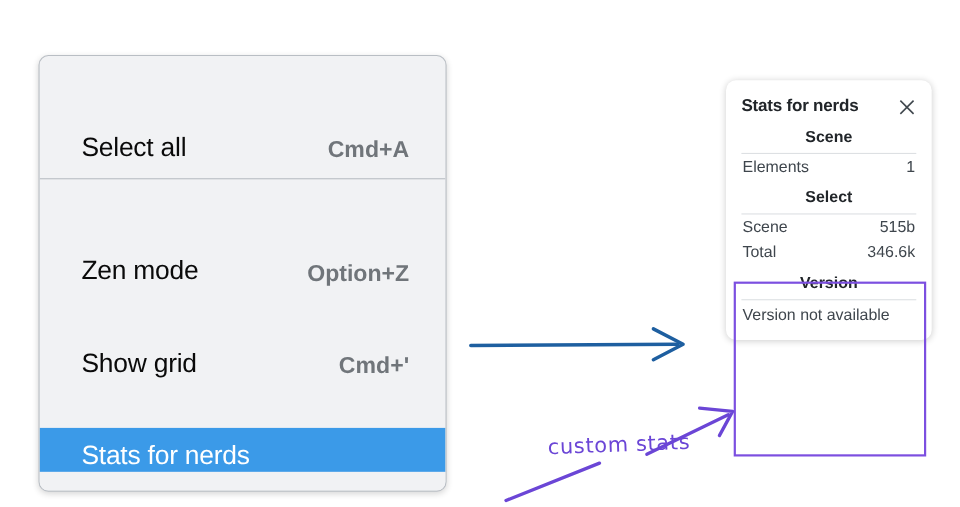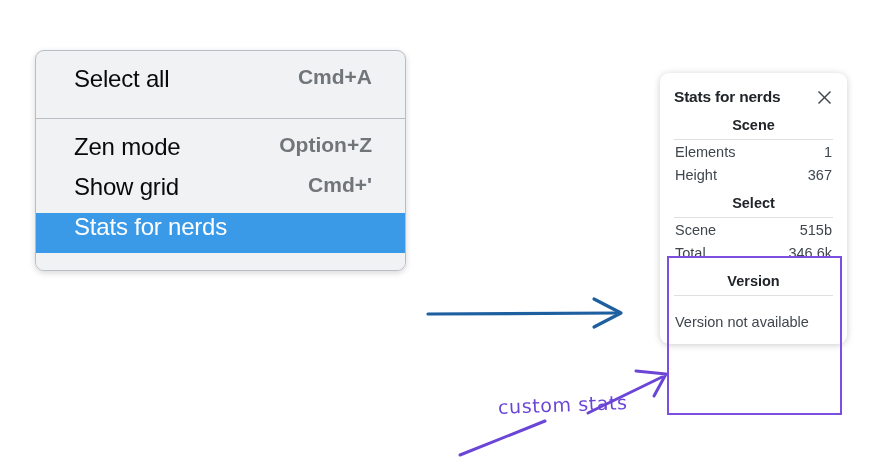--- a/index.html
+++ b/index.html
@@ -45,12 +45,13 @@
   }
   .menu-item {
     display: flex;
-    align-items: flex-start;
+    align-items: flex-end;
     justify-content: space-between;
     padding: 0 33px 0 38px;
     height: 40px;
     box-sizing: border-box;
     cursor: default;
+    margin-top: 44px;
   }
   .menu-item .mi-label {
     font-size: 24px;

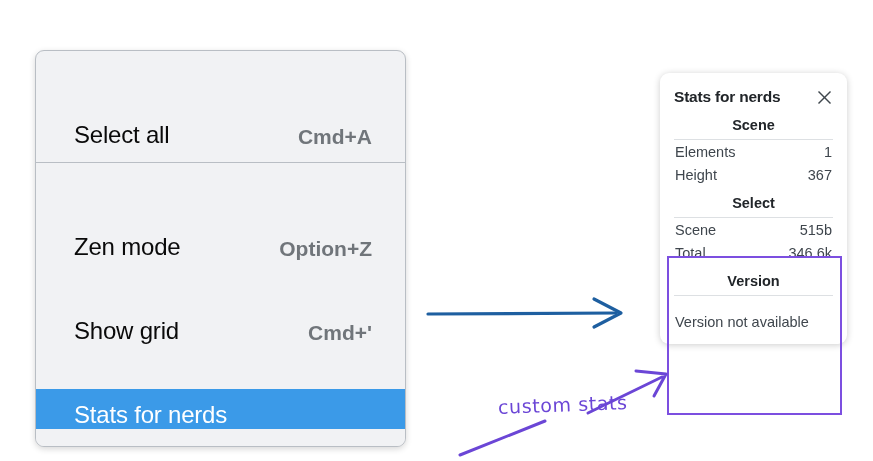--- a/index.html
+++ b/index.html
@@ -229,10 +229,6 @@
     <span class="sl">Elements</span>
     <span class="sv">1</span>
   </div>
-  <div class="stat-row">
-    <span class="sl">Height</span>
-    <span class="sv">367</span>
-  </div>
 
   <div class="section-head">Select</div>
   <div class="hr"></div>

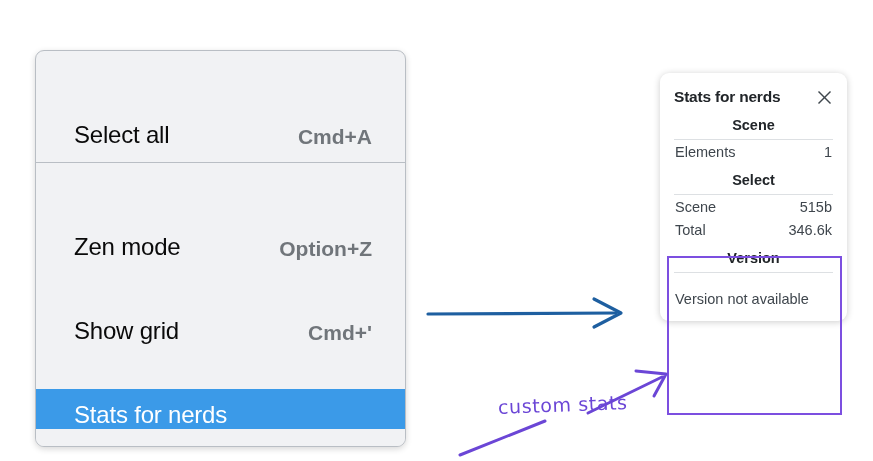--- a/index.html
+++ b/index.html
@@ -140,7 +140,6 @@
     padding: 6px 4px 2px 4px;
     font-size: 14.5px;
     color: #3f464d;
-    margin-top: 12px;
   }
 
   

